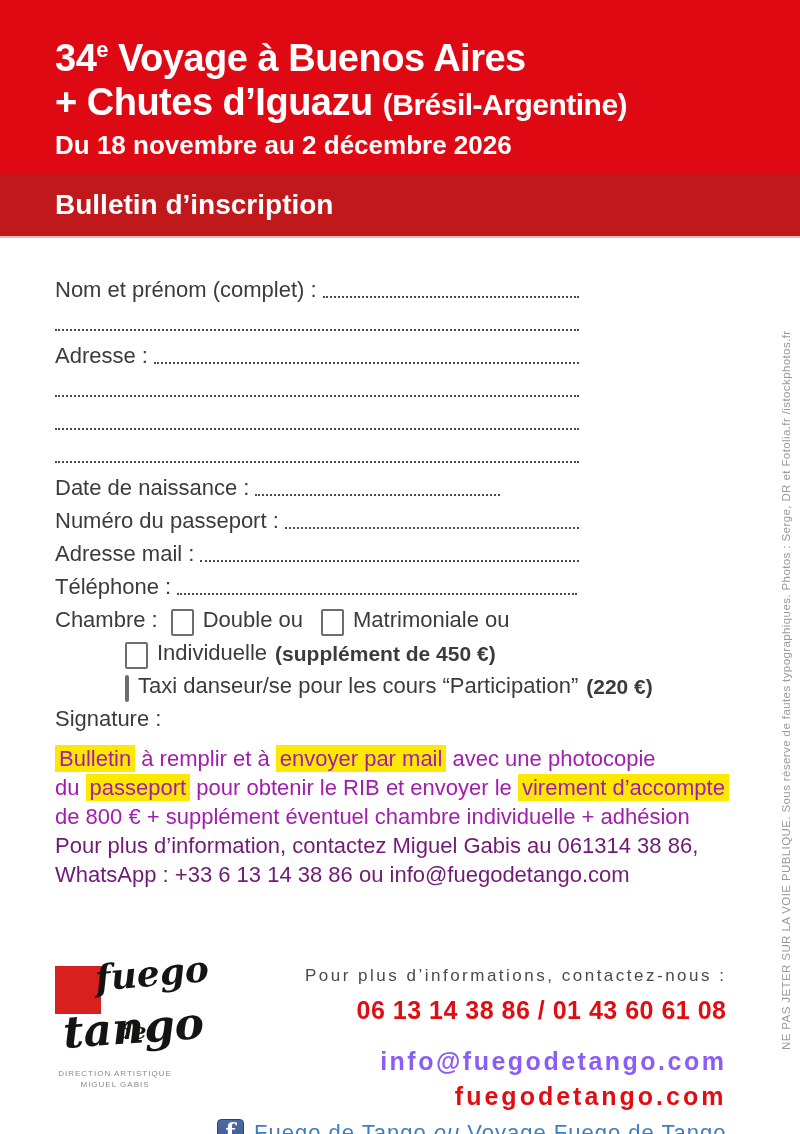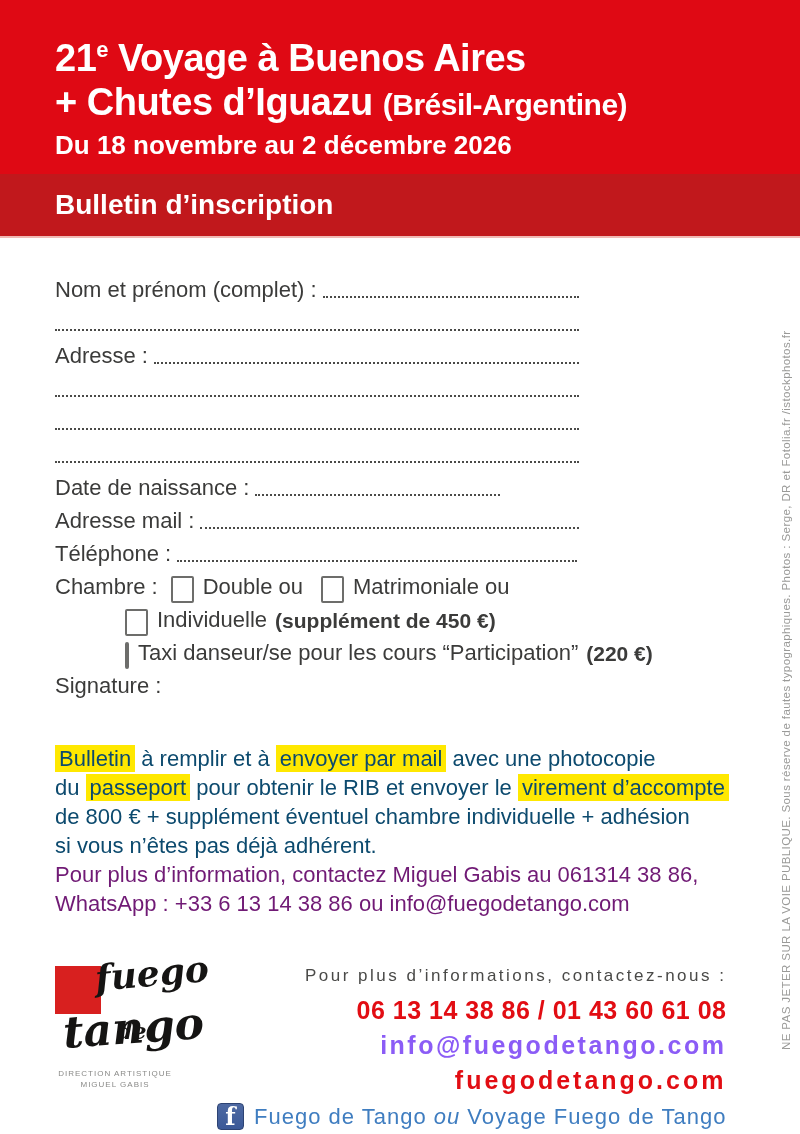--- a/index.html
+++ b/index.html
@@ -92,7 +92,7 @@
 <div class="page">
 
   <div class="header">
-    <div class="t1"><span>21</span><sup>e</sup><span> Voyage à Buenos Aires</span></div>
+    <div class="t1"><span>34</span><sup>e</sup><span> Voyage à Buenos Aires</span></div>
     <div class="t2"><span>+ Chutes d’Iguazu </span><span class="paren">(Brésil-Argentine)</span></div>
     <div class="t3">Du 18 novembre au 2 décembre 2026</div>
   </div>

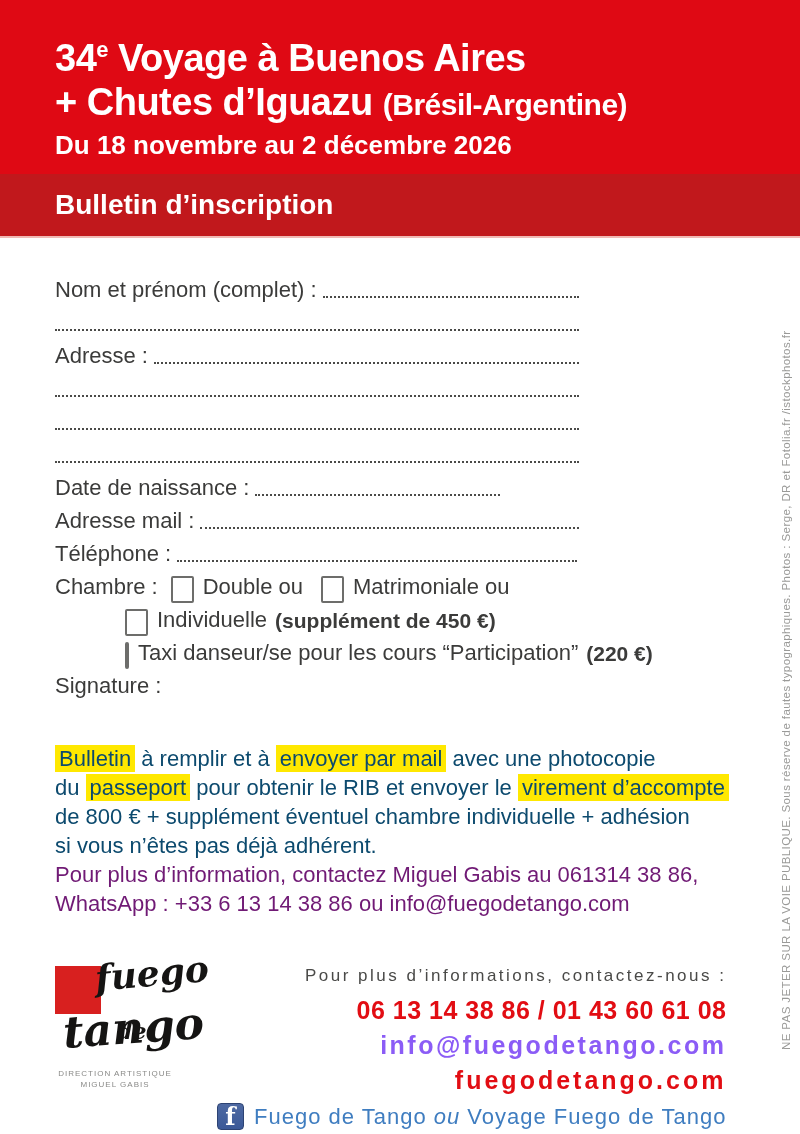--- a/index.html
+++ b/index.html
@@ -130,6 +130,10 @@
       <span class="dots short-date"></span>
     </div>
 
+    <div class="frow">
+      <span class="lbl">Numéro du passeport :</span>
+      <span class="dots"></span>
+    </div>
 
     <div class="frow">
       <span class="lbl">Adresse mail :</span>

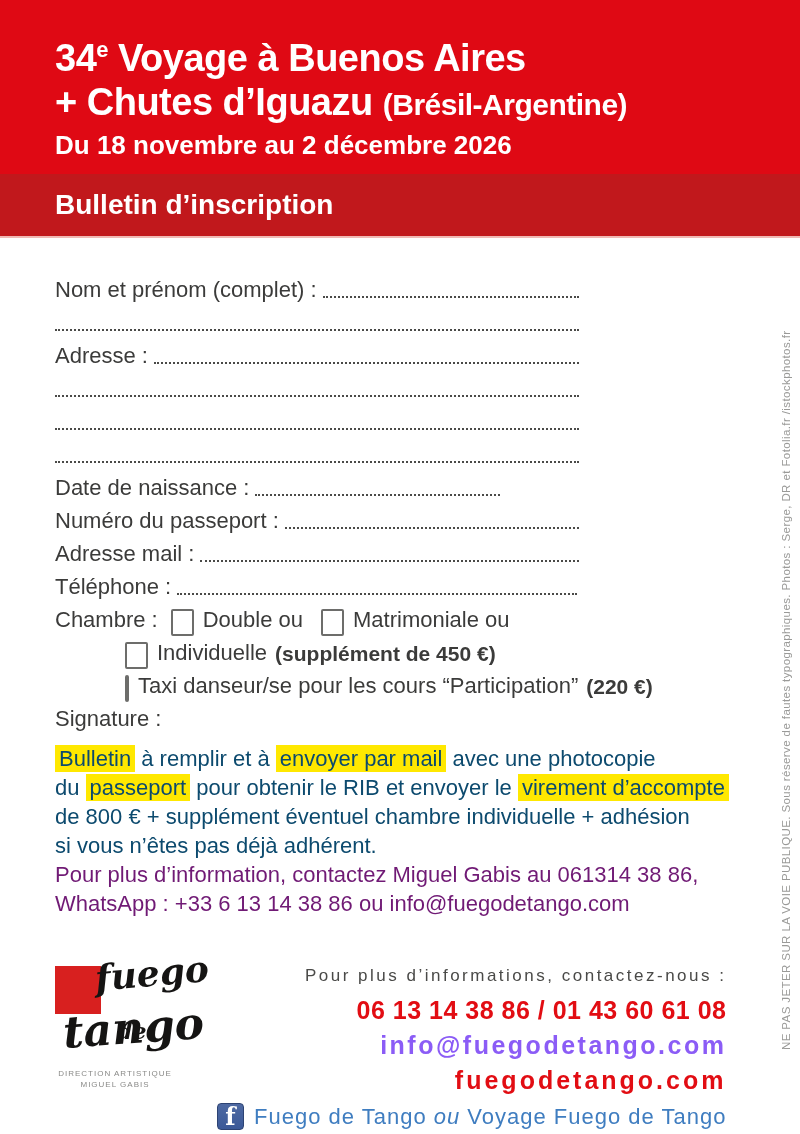--- a/index.html
+++ b/index.html
@@ -48,7 +48,7 @@
 
   
   .notice { position:absolute; top:744px; left:55px; width:690px; font-size:22px; line-height:29px; }
-  .notice .red { color:#0c4a6e; }
+  .notice .red { color:#a21caf; }
   .notice .hl { background:#ffe800; padding:1px 4px; }
   .notice .blk { color:#701a75; }
 

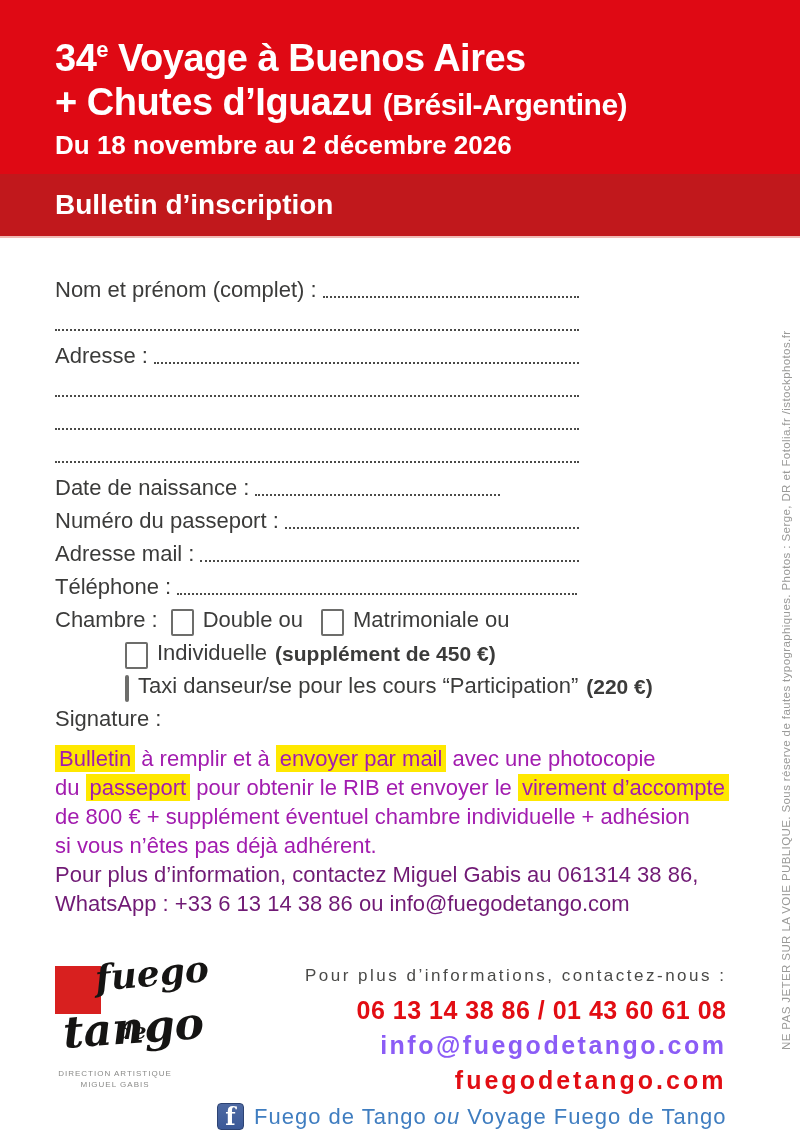--- a/index.html
+++ b/index.html
@@ -175,7 +175,6 @@
     <div class="red"><span class="hl">Bulletin</span><span> à remplir et à </span><span class="hl">envoyer par mail</span><span> avec une photocopie</span></div>
     <div class="red"><span>du </span><span class="hl">passeport</span><span> pour obtenir le RIB et envoyer le </span><span class="hl">virement d’accompte</span></div>
     <div class="red">de 800 € + supplément éventuel chambre individuelle + adhésion</div>
-    <div class="red">si vous n’êtes pas déjà adhérent.</div>
     <div class="blk">Pour plus d’information, contactez Miguel Gabis au 061314 38 86,</div>
     <div class="blk">WhatsApp : +33 6 13 14 38 86 ou info@fuegodetango.com</div>
   </div>

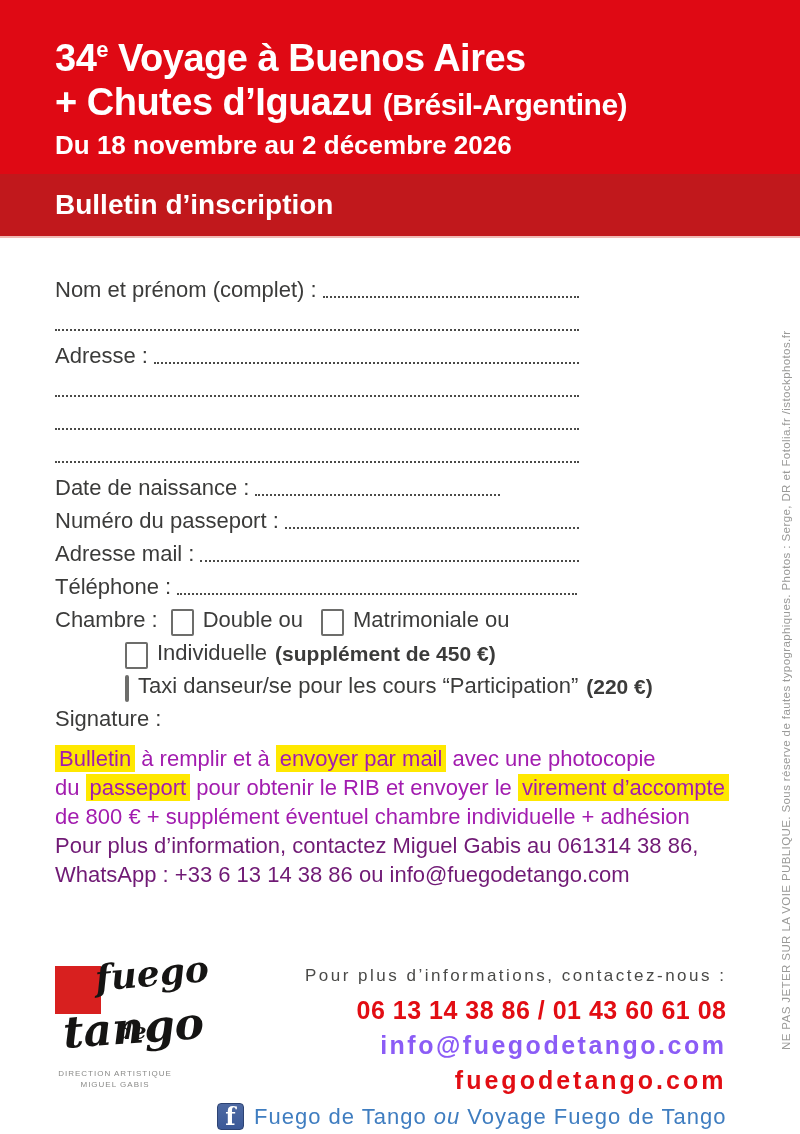--- a/index.html
+++ b/index.html
@@ -66,7 +66,7 @@
                font-size:8px; color:#8a8a88; letter-spacing:1px; line-height:11px; }
   .contact { padding-left:12px; padding-top:8px;text-align:right; }
   .contact .heading { font-size:17px; color:#4a4a48; letter-spacing:2.5px; margin-bottom:10px; }
-  .contact .phones { font-size:25px; font-weight:bold; color:#e20d13; margin-bottom:6px; letter-spacing:0.5px; }
+  .contact .phones { font-size:25px; font-weight:bold; color:#e20d13; margin-bottom:22px; letter-spacing:0.5px; }
   .contact .email  { font-size:25px; font-weight:bold; color:#8b5cf6; margin-bottom:6px; letter-spacing:2.5px; }
   .contact .site   { font-size:25px; font-weight:bold; color:#e20d13; margin-bottom:8px; letter-spacing:3px; }
   .fbrow { display:flex; align-items:center; }

